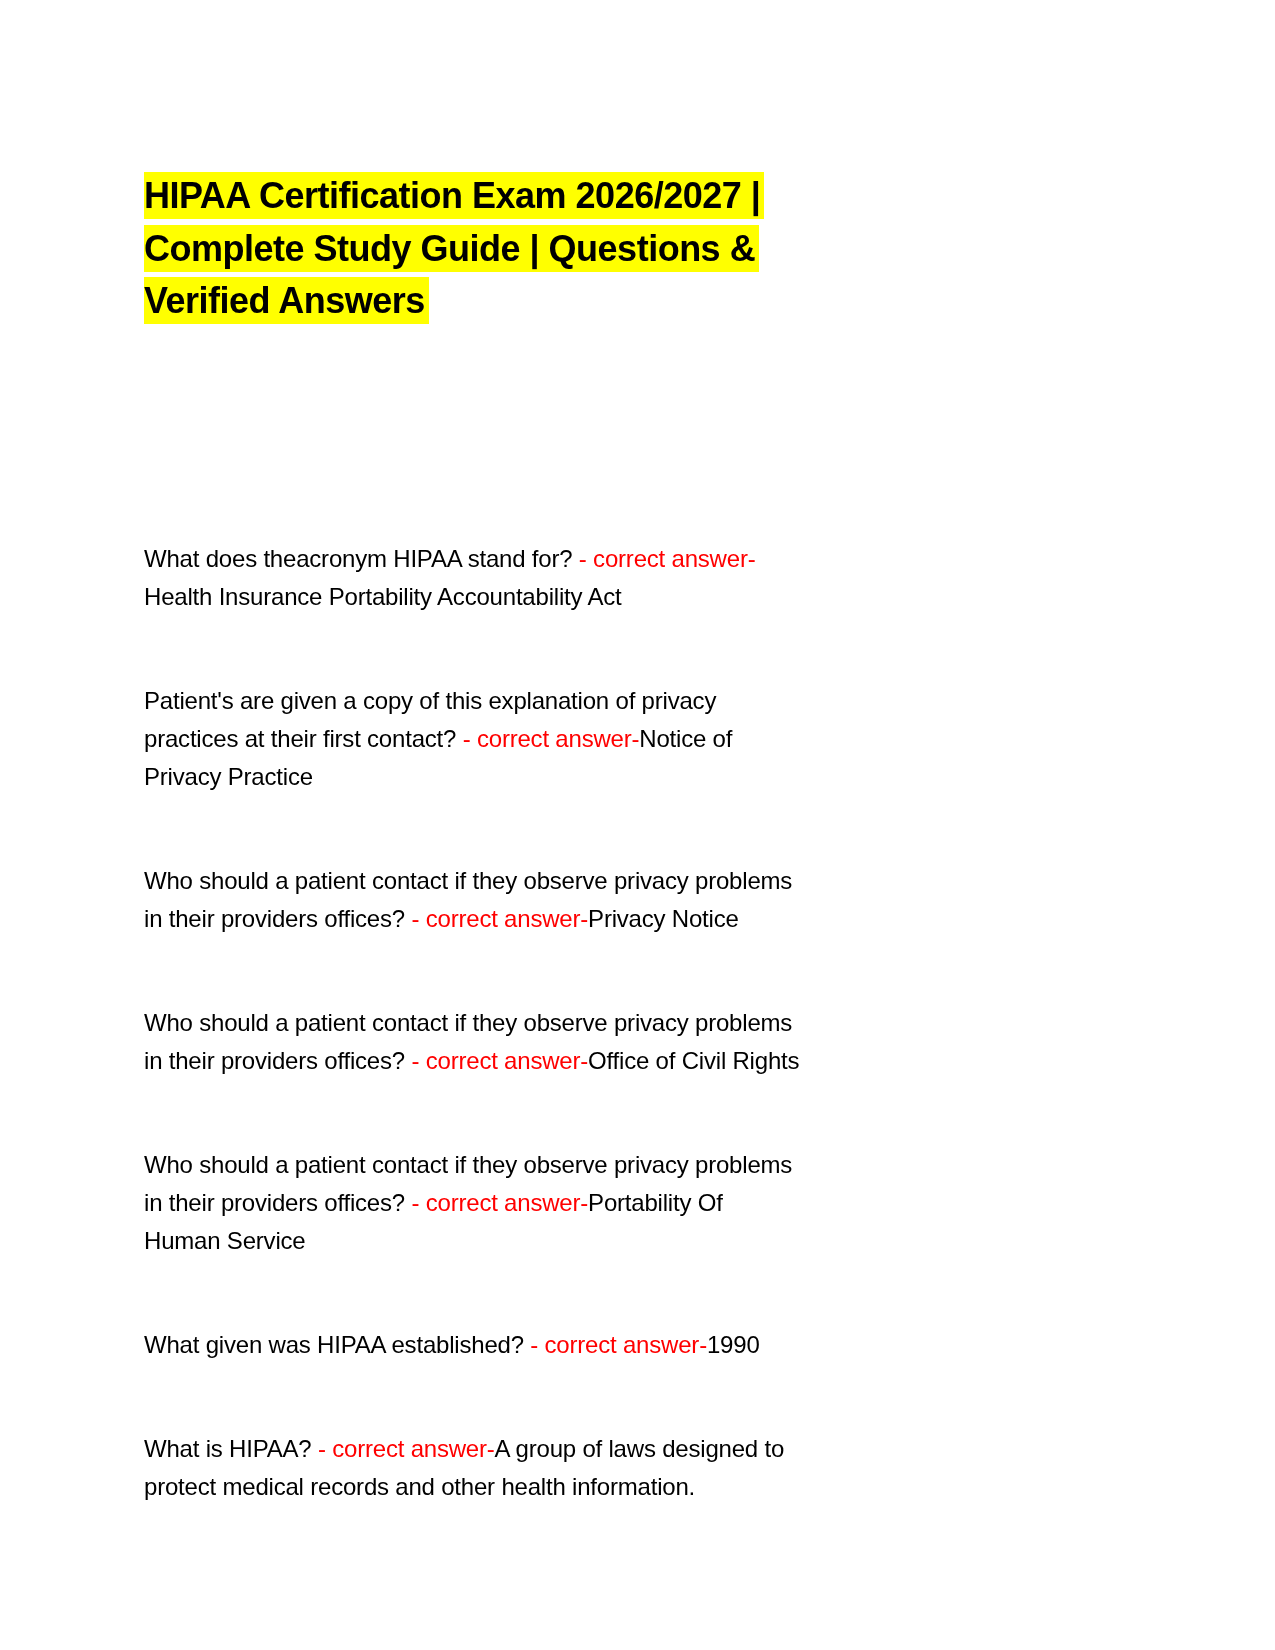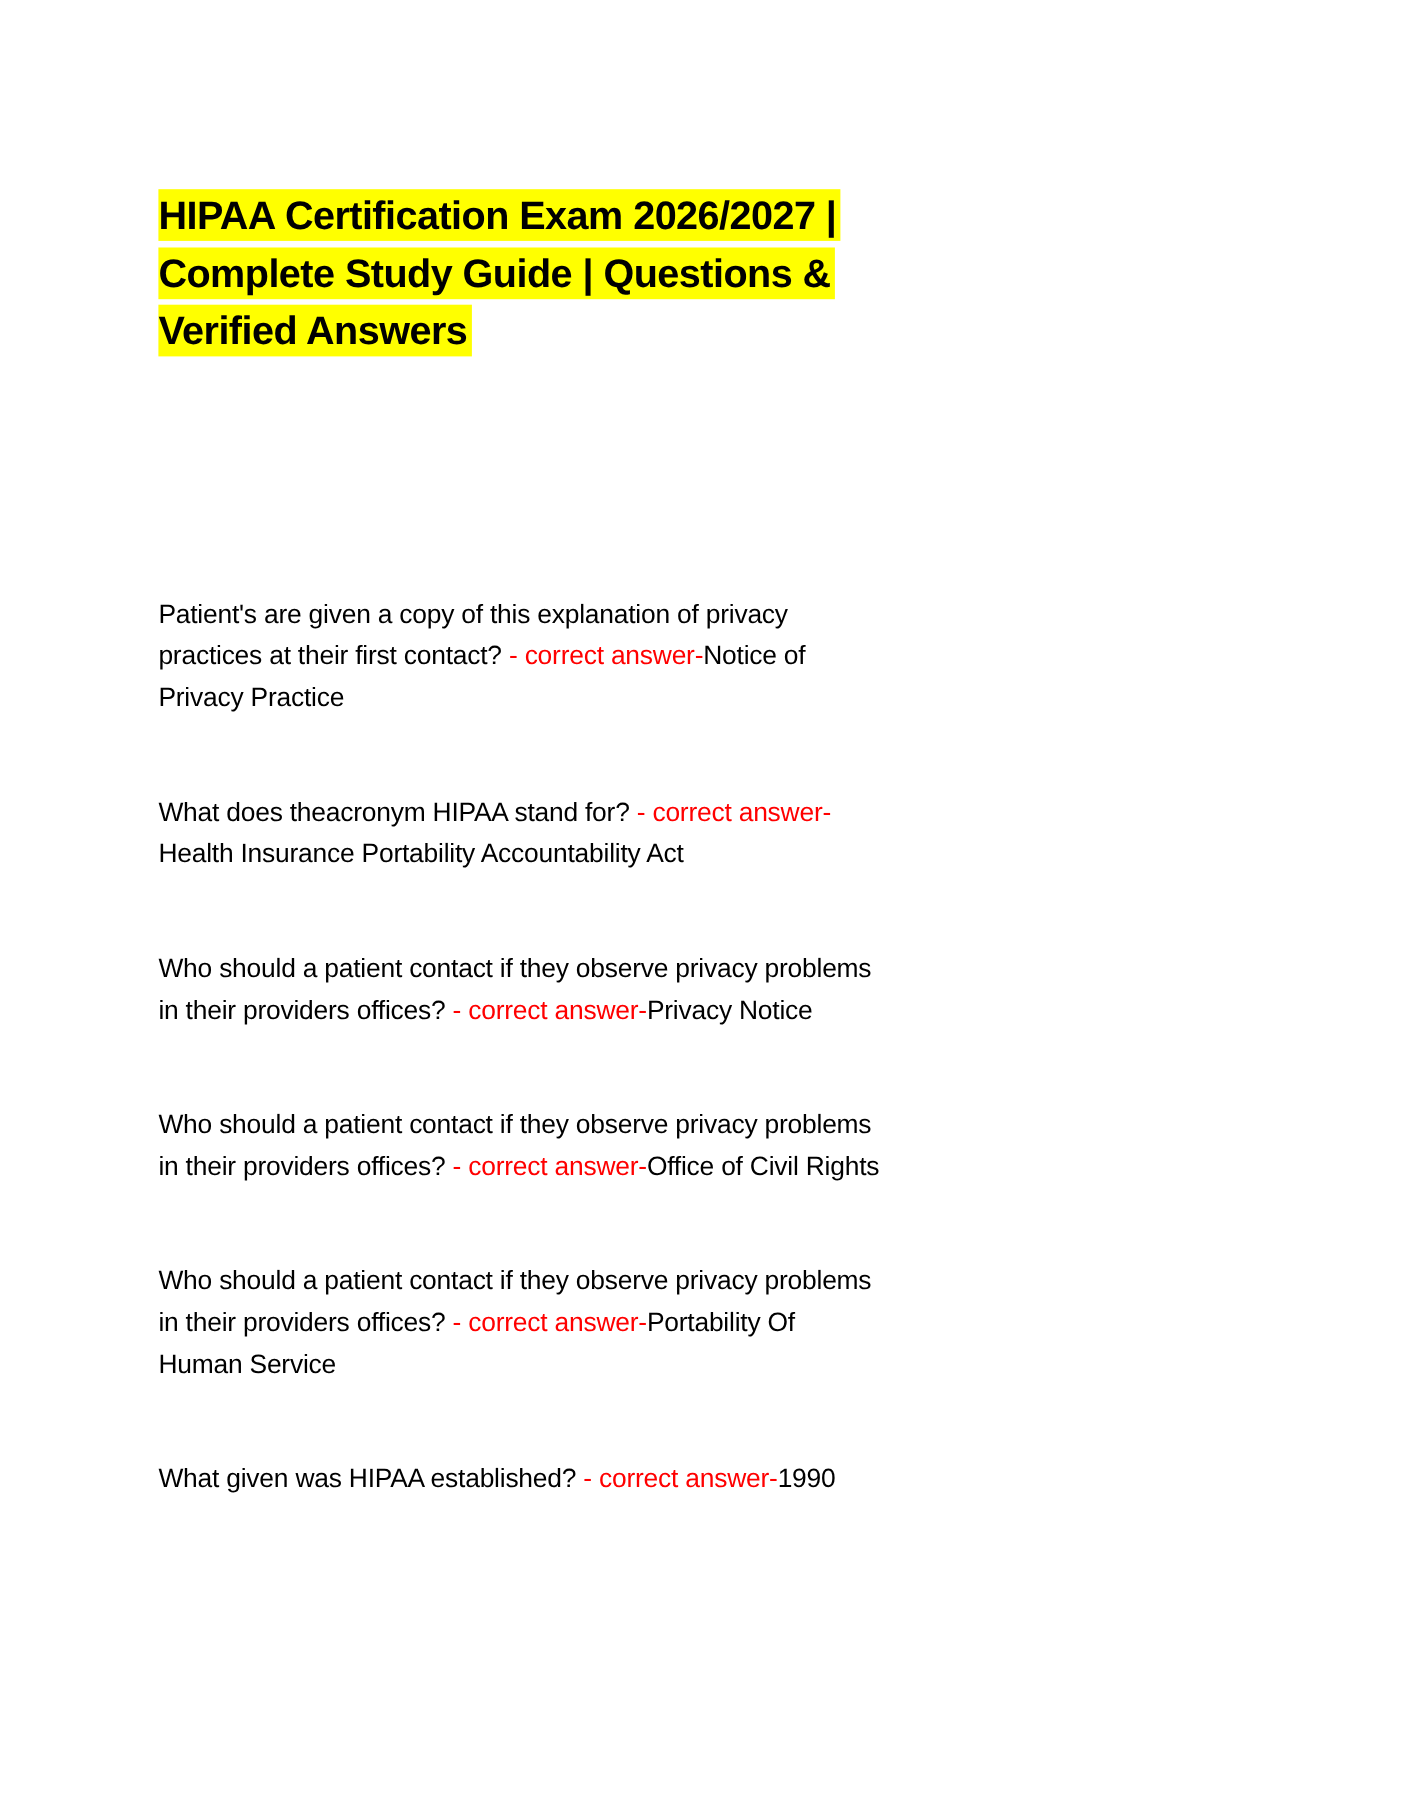--- a/index.html
+++ b/index.html
@@ -50,9 +50,9 @@
 
   <h1 class="title"><span class="hl">HIPAA Certification Exam 2026/2027 | Complete Study Guide | Questions &amp; Verified Answers</span></h1>
 
+  <p class="qa"><span class="q">What does theacronym HIPAA stand for?</span> <span class="marker">- correct answer-</span><span class="a">Health Insurance Portability Accountability Act</span></p>
+
   <p class="qa"><span class="q">Patient's are given a copy of this explanation of privacy practices at their first contact?</span> <span class="marker">- correct answer-</span><span class="a">Notice of Privacy Practice</span></p>
-
-  <p class="qa"><span class="q">What does theacronym HIPAA stand for?</span> <span class="marker">- correct answer-</span><span class="a">Health Insurance Portability Accountability Act</span></p>
 
   <p class="qa"><span class="q">Who should a patient contact if they observe privacy problems in their providers offices?</span> <span class="marker">- correct answer-</span><span class="a">Privacy Notice</span></p>
 

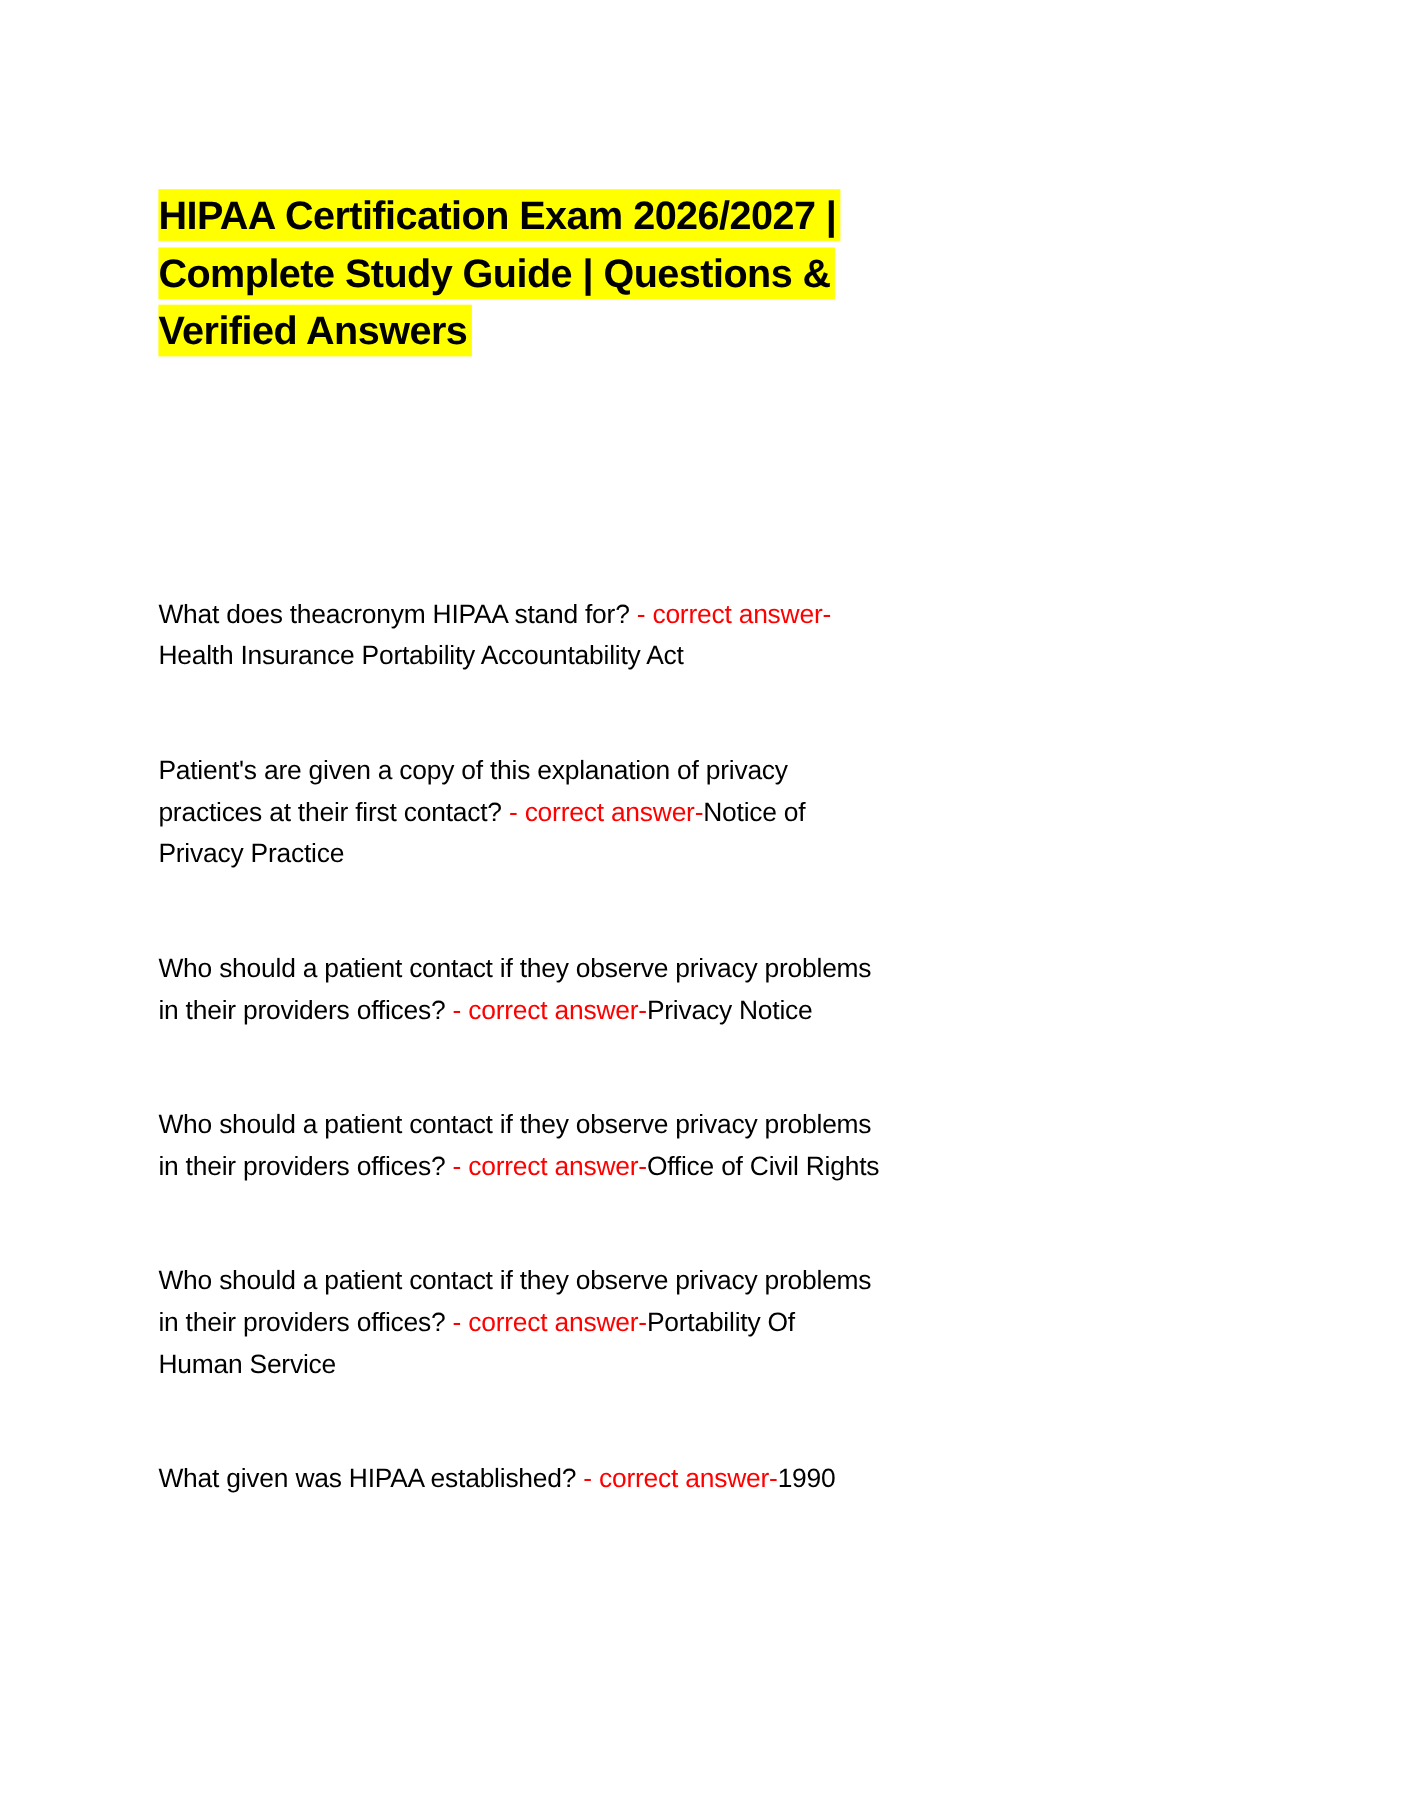--- a/index.html
+++ b/index.html
@@ -62,6 +62,7 @@
 
   <p class="qa"><span class="q">What given was HIPAA established?</span> <span class="marker">- correct answer-</span><span class="a">1990</span></p>
 
+  <p class="qa"><span class="q">What is HIPAA?</span> <span class="marker">- correct answer-</span><span class="a">A group of laws designed to protect medical records and other health information.</span></p>
 
 </div>
 

